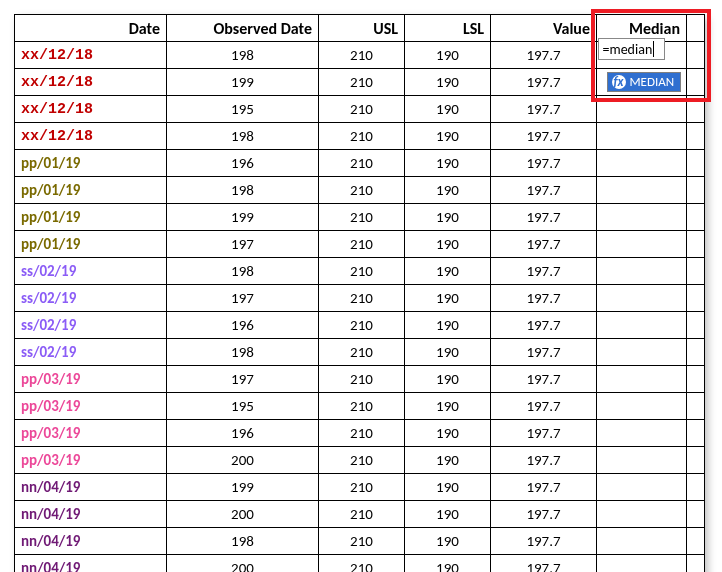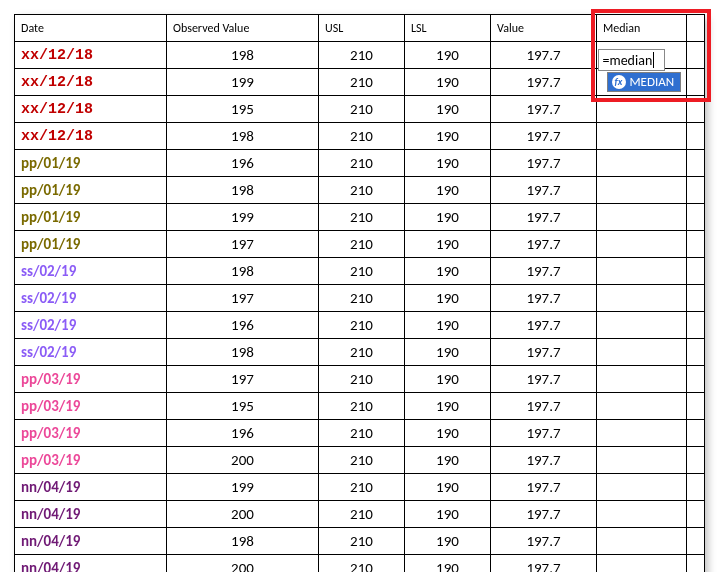--- a/index.html
+++ b/index.html
@@ -31,9 +31,9 @@
     white-space: nowrap;
   }
   table.grid th {
-    text-align: left;
-    font-weight: 400;
-    font-size: 12px;
+    text-align: right;
+    font-weight: 700;
+    font-size: 16px;
   }
   col.c-date   { width: 152px; }
   col.c-obs    { width: 152px; }

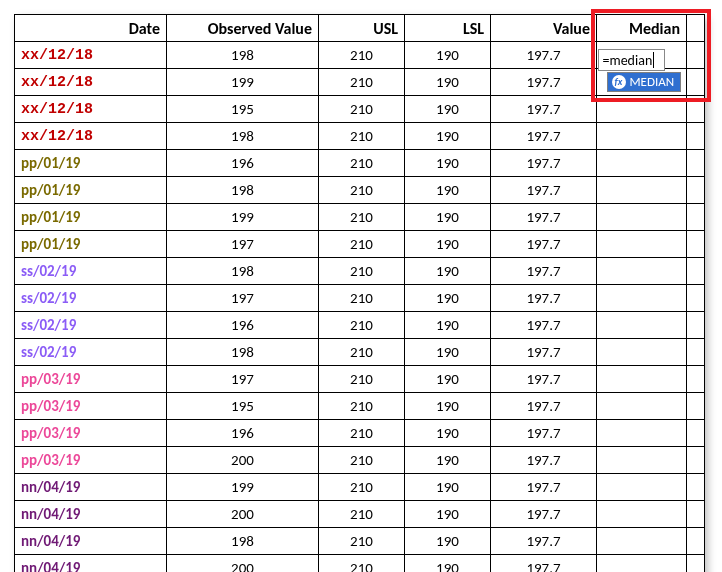--- a/index.html
+++ b/index.html
@@ -127,7 +127,7 @@
     <thead>
       <tr>
         <th>Date</th>
-        <th>Observed Value</th>
+        <th>Observed Date</th>
         <th>USL</th>
         <th>LSL</th>
         <th>Value</th>

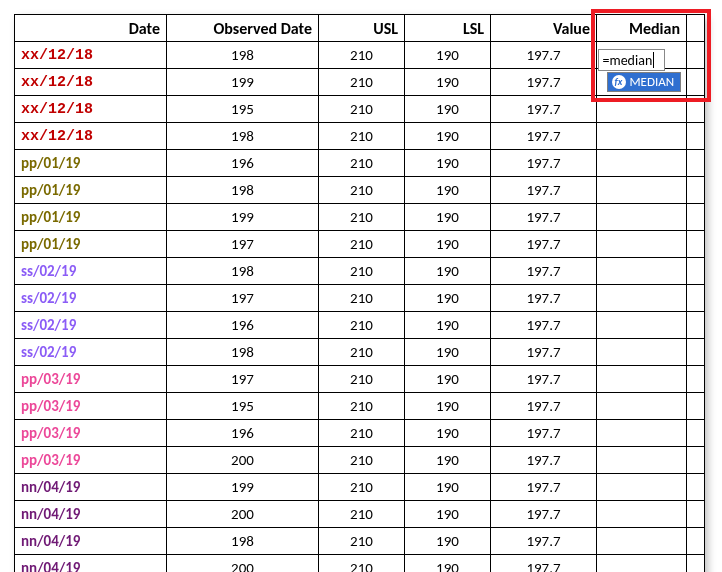--- a/index.html
+++ b/index.html
@@ -319,7 +319,7 @@
       </tbody>
   </table>
 
-  <div class="formula-cell" id="formula-cell" style="left: 583.5px; top: 35px; width: 67px;">
+  <div class="formula-cell" id="formula-cell" style="left: 583.5px; top: 24px; width: 67px;">
     <span>=median</span>
     <span class="caret"></span>
   </div>

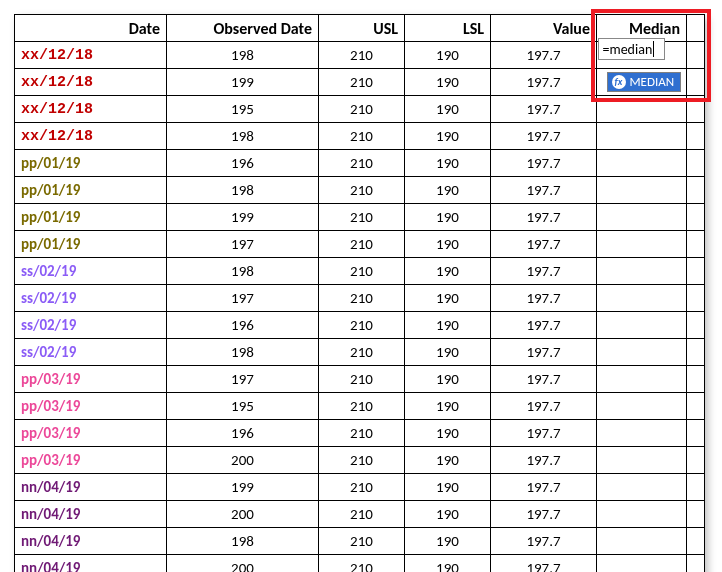--- a/index.html
+++ b/index.html
@@ -95,7 +95,7 @@
     border-radius: 50%;
     background: #fff;
     color: #2f6fd0;
-    font-size: 10px;
+    font-size: 13px;
     font-weight: 700;
     font-style: italic;
     display: flex;

